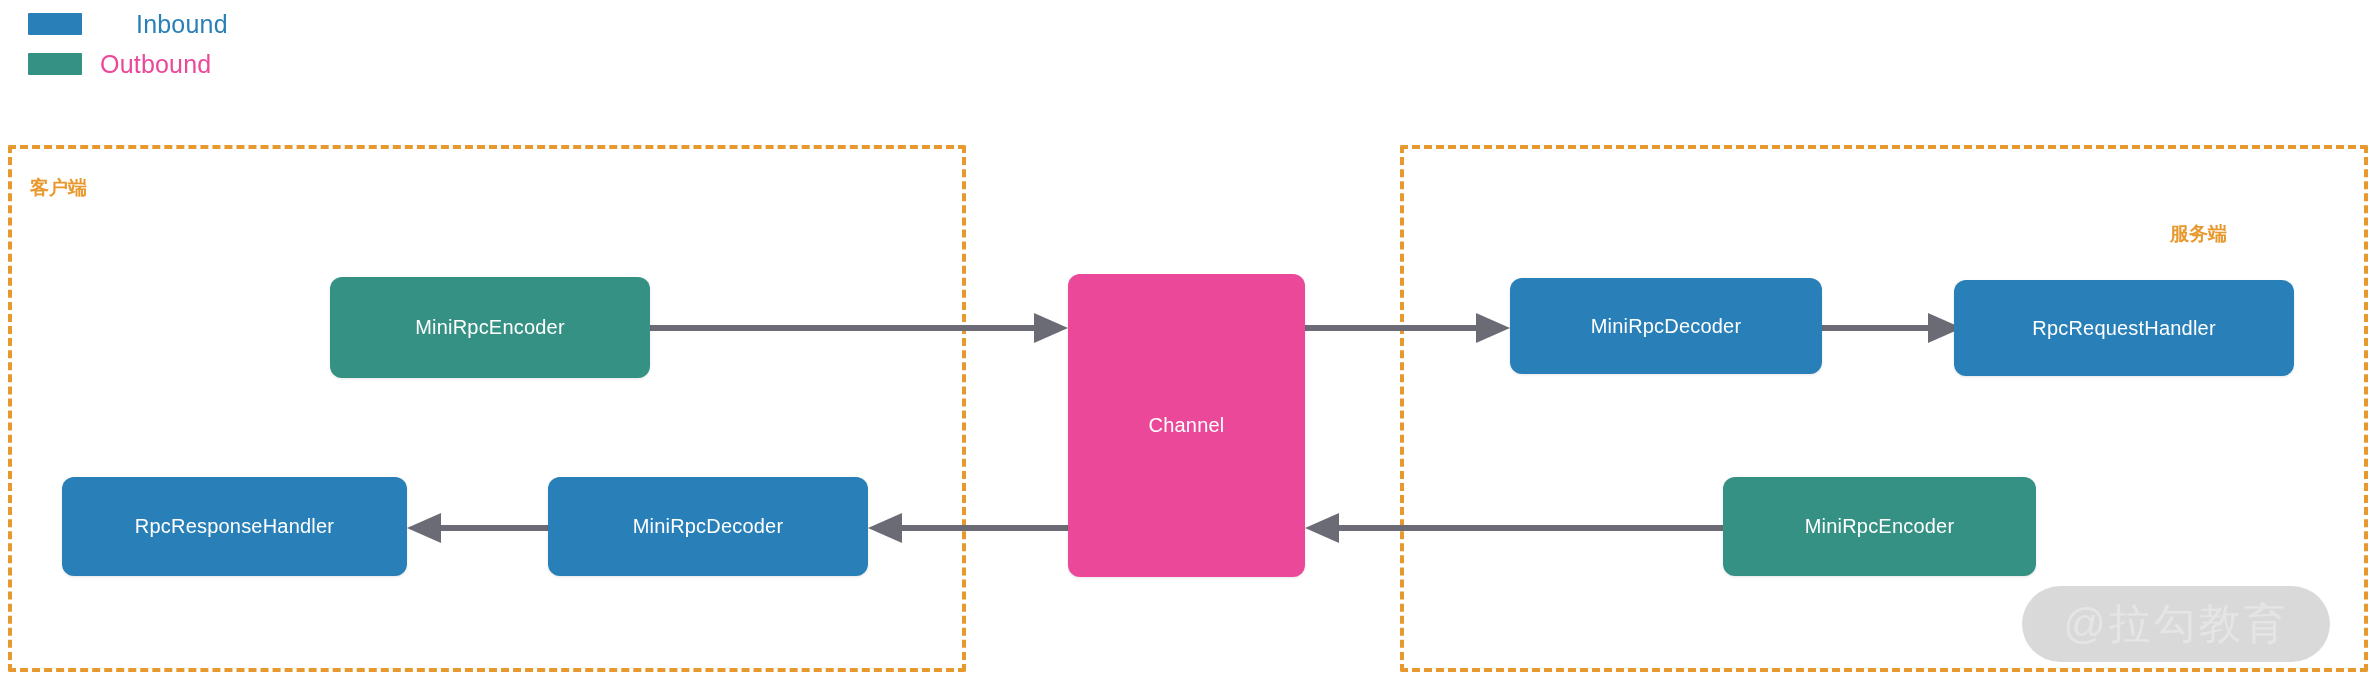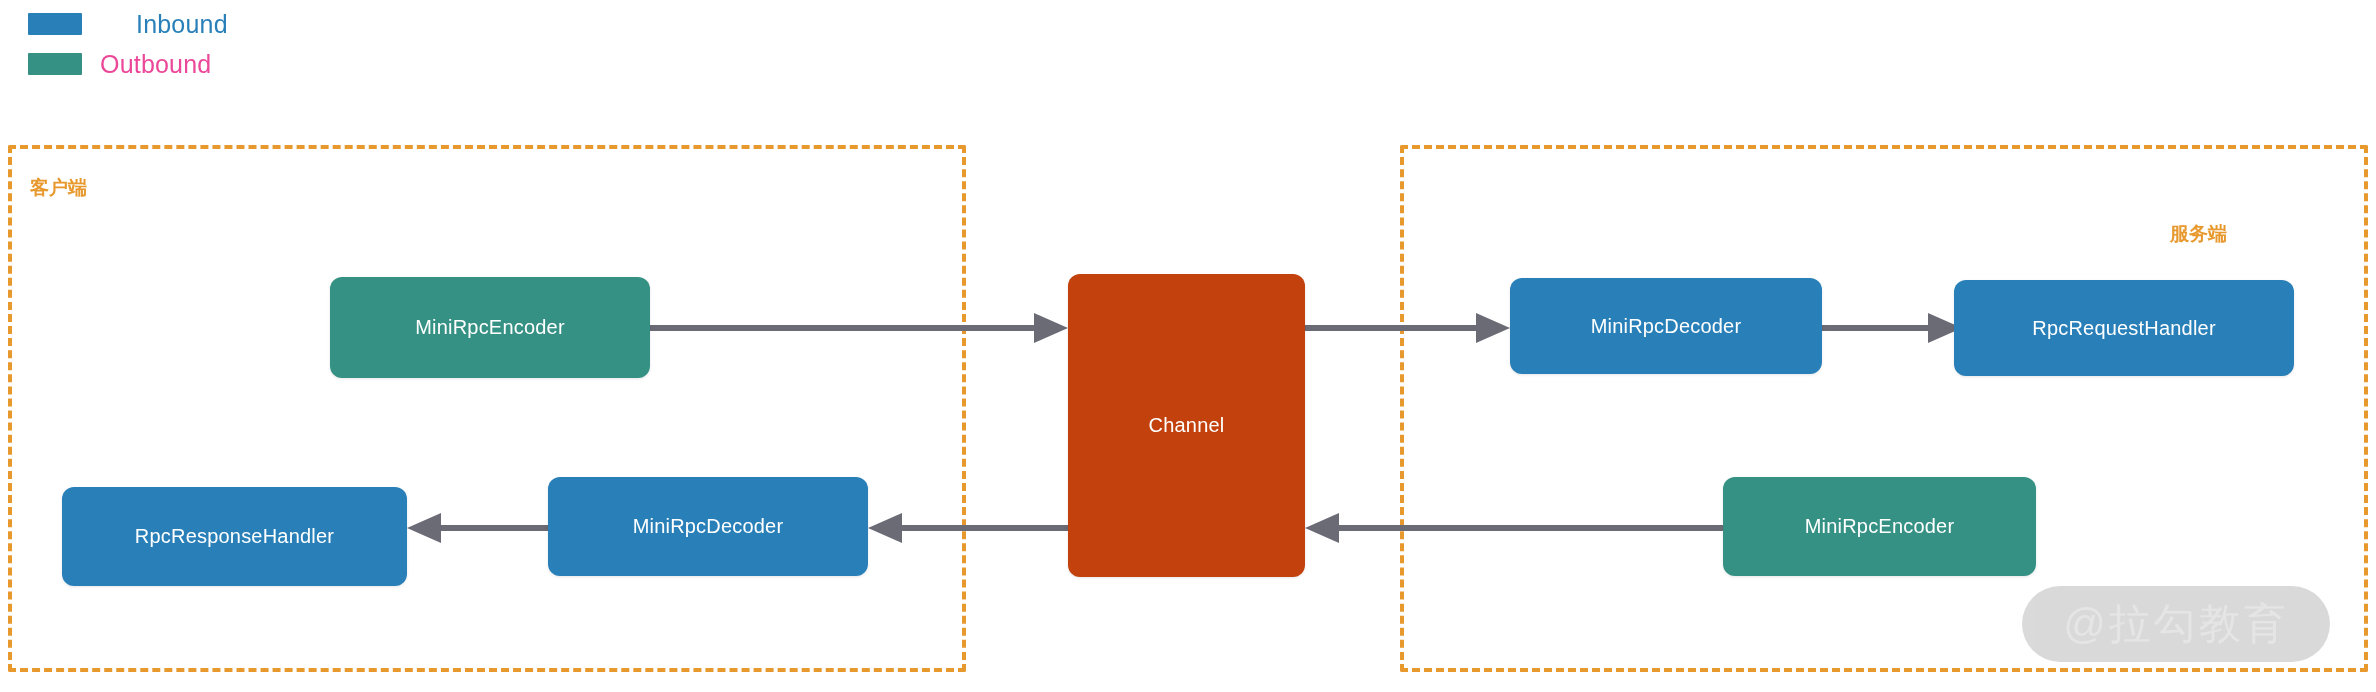--- a/index.html
+++ b/index.html
@@ -162,7 +162,7 @@
       <div class="node" style="left: 330px; top: 277px; width: 320px; height: 101px; background: rgb(53, 145, 132); color: rgb(255, 255, 255);">
         <span>MiniRpcEncoder</span>
       </div>
-      <div class="node" style="left: 1068px; top: 274px; width: 237px; height: 303px; background: #c2410c; color: rgb(255, 255, 255);">
+      <div class="node" style="left: 1068px; top: 274px; width: 237px; height: 303px; background: #ec4899; color: rgb(255, 255, 255);">
         <span>Channel</span>
       </div>
       <div class="node" style="left: 1510px; top: 278px; width: 312px; height: 96px; background: rgb(41, 128, 185); color: rgb(255, 255, 255);">

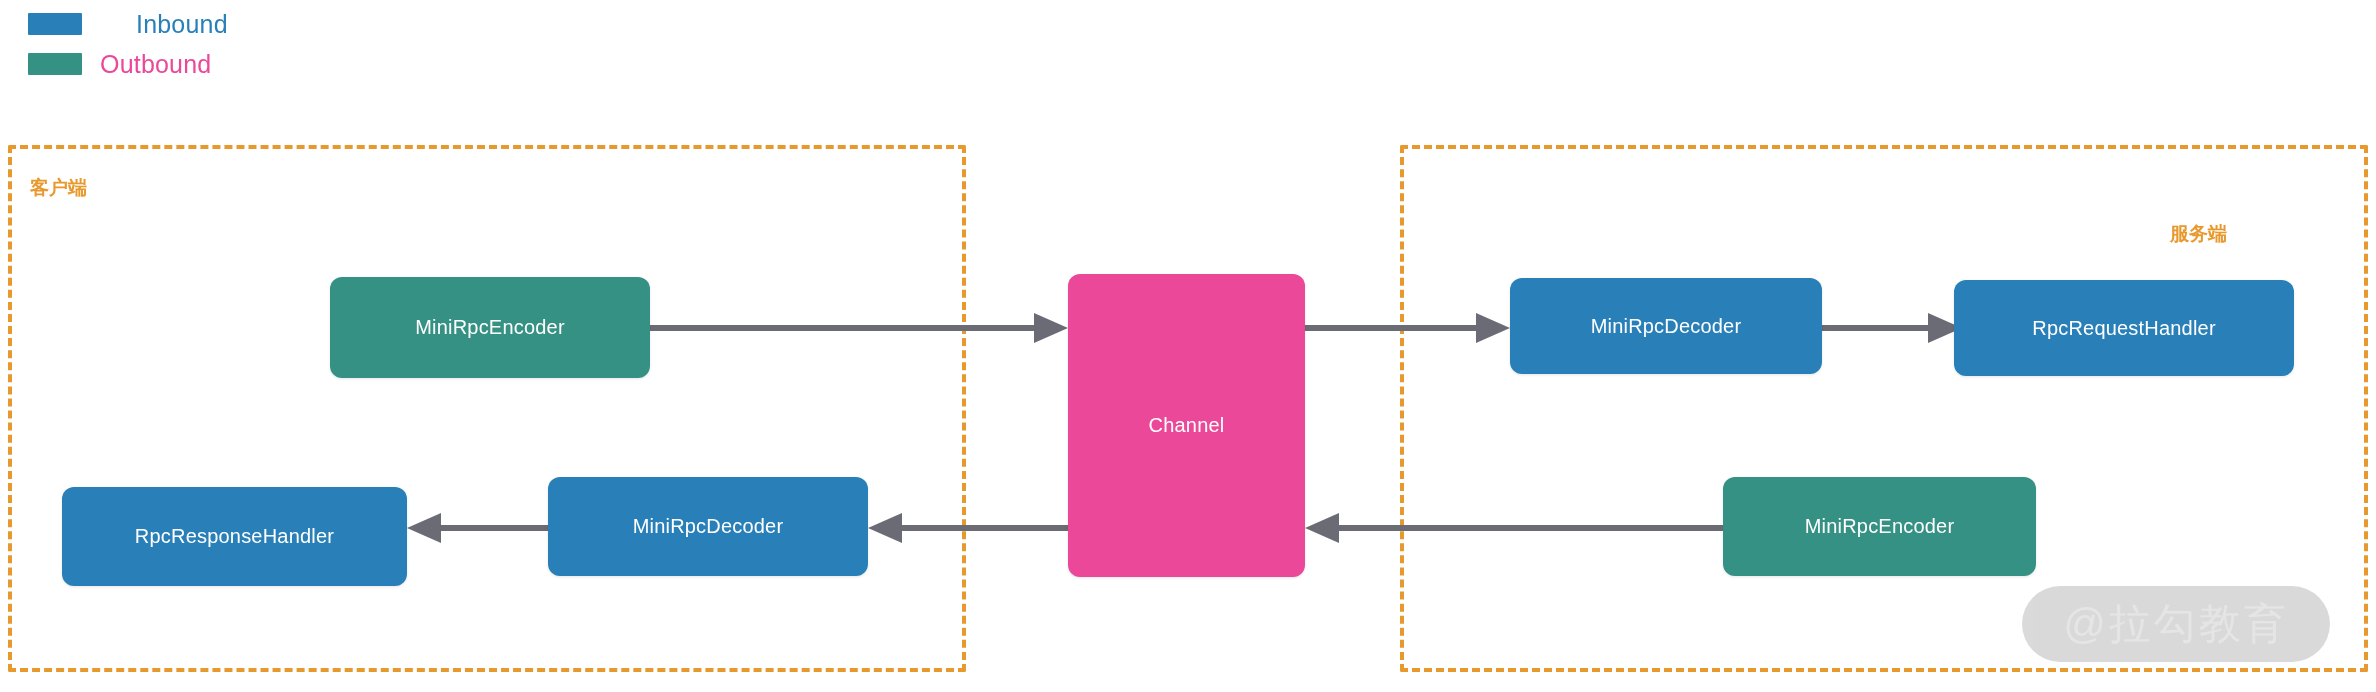--- a/index.html
+++ b/index.html
@@ -171,7 +171,7 @@
       <div class="node" style="left: 1954px; top: 280px; width: 340px; height: 96px; background: rgb(41, 128, 185); color: rgb(255, 255, 255);">
         <span>RpcRequestHandler</span>
       </div>
-      <div class="node" style="left: 62px; top: 477px; width: 345px; height: 99px; background: rgb(41, 128, 185); color: rgb(255, 255, 255); margin-top: 10px;">
+      <div class="node" style="left: 62px; top: 477px; width: 345px; height: 99px; background: rgb(41, 128, 185); color: rgb(255, 255, 255);">
         <span>RpcResponseHandler</span>
       </div>
       <div class="node" style="left: 548px; top: 477px; width: 320px; height: 99px; background: rgb(41, 128, 185); color: rgb(255, 255, 255);">

